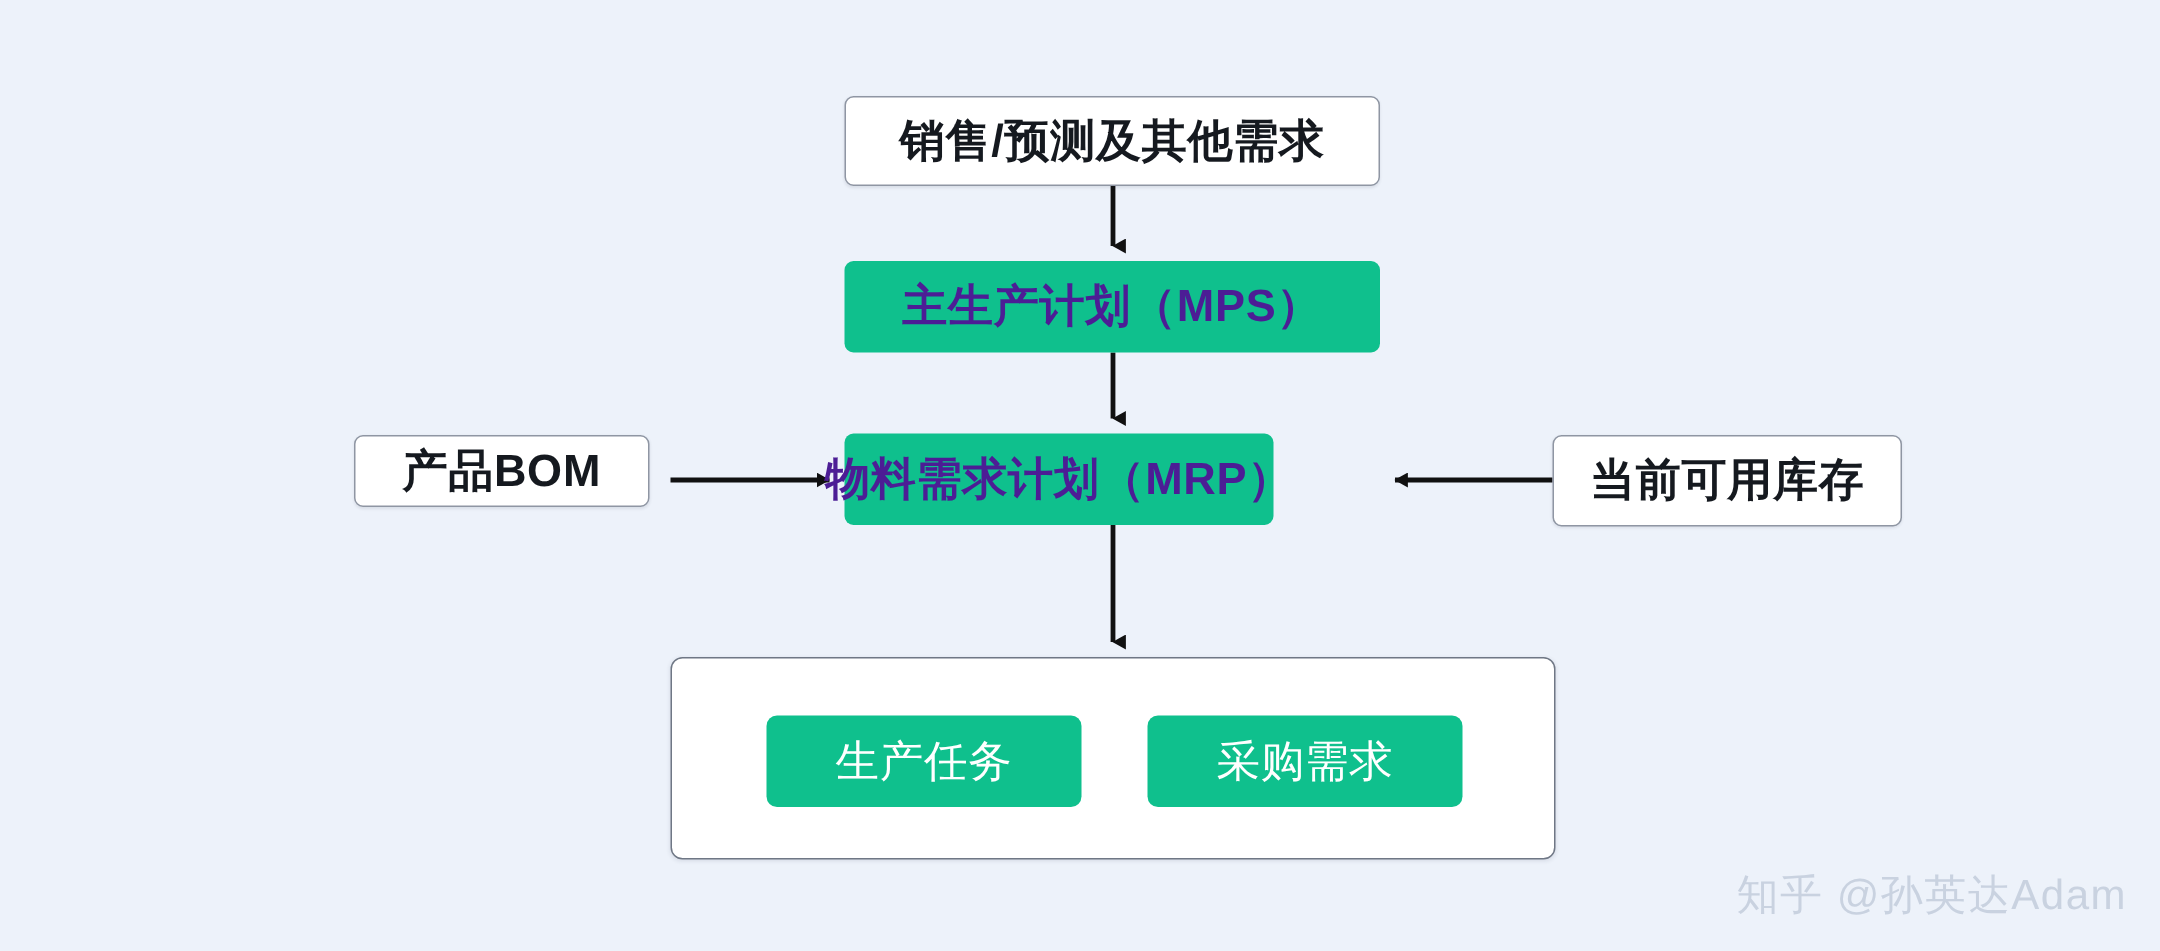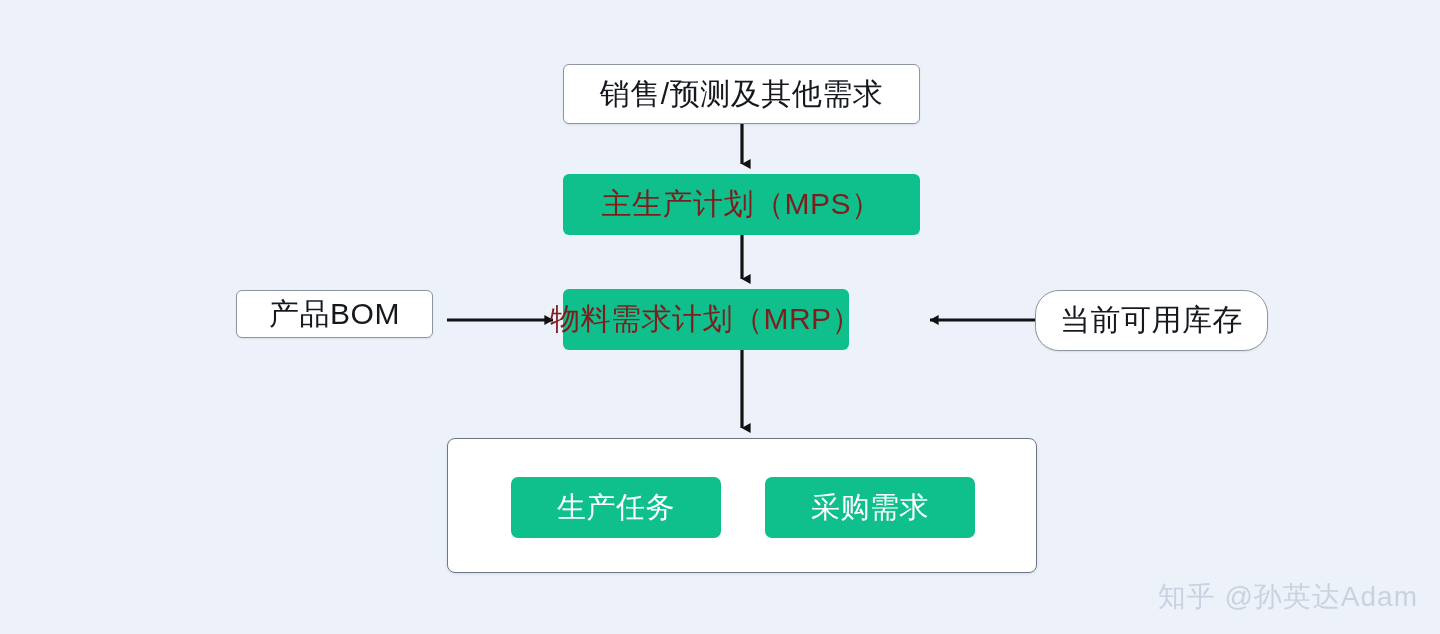--- a/index.html
+++ b/index.html
@@ -36,7 +36,7 @@
     border: 1.5px solid #8f96a3;
     color: #15191f;
     font-size: 30px;
-    font-weight: 400;
+    font-weight: 700;
     box-shadow: 0 1px 2px rgba(40,50,70,0.10);
   }
   .node-green {

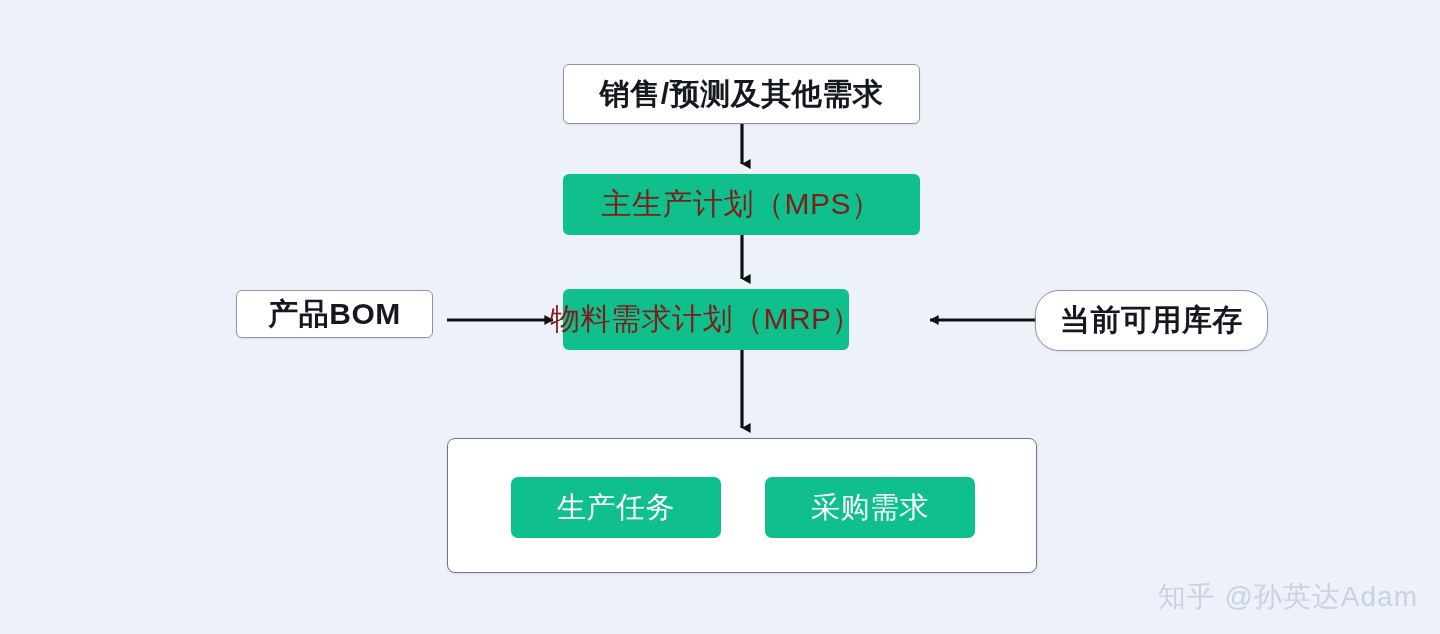--- a/index.html
+++ b/index.html
@@ -42,9 +42,9 @@
   .node-green {
     background: #0fc08d;
     border: none;
-    color: #7f1d1d;
+    color: #4c1d95;
     font-size: 30px;
-    font-weight: 400;
+    font-weight: 700;
   }
   .node-green-small {
     background: #0fc08d;

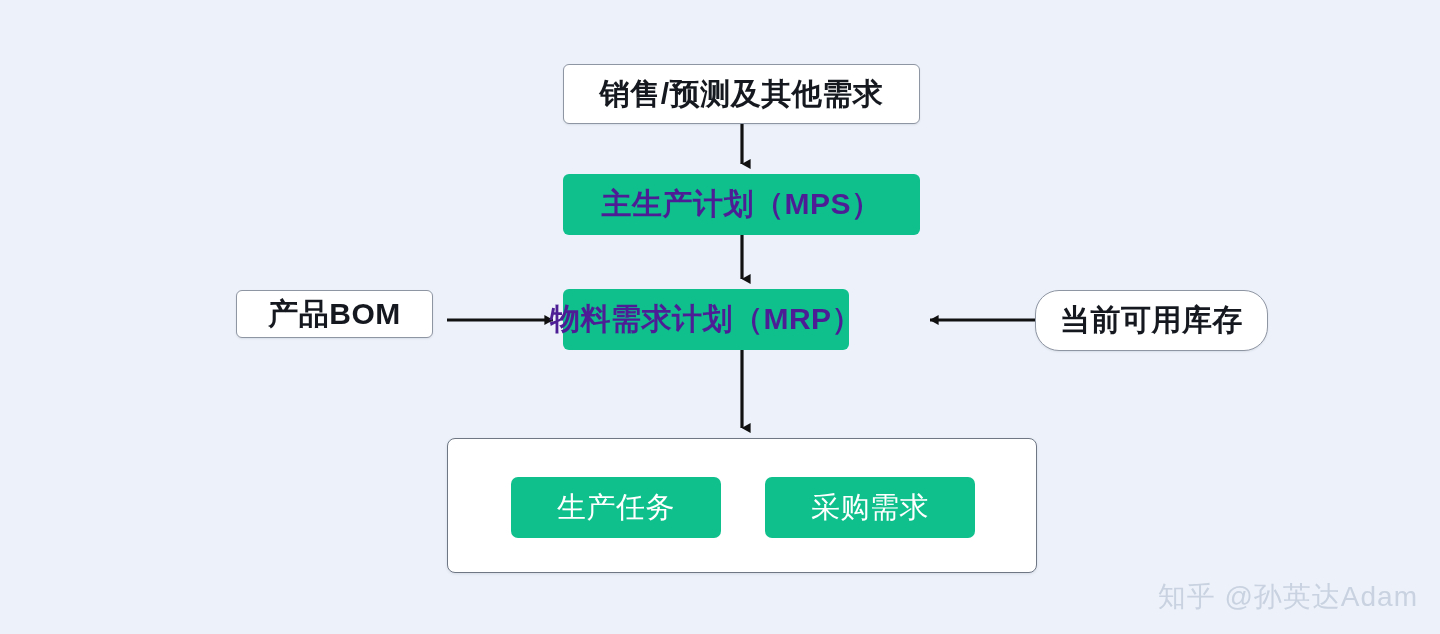--- a/index.html
+++ b/index.html
@@ -90,7 +90,7 @@
   #node-mps         { left: 563px; top: 174px; width: 357px; height: 61px; }
   #node-mrp         { left: 563px; top: 289px; width: 286px; height: 61px; }
   #node-bom         { left: 236px; top: 290px; width: 197px; height: 48px; }
-  #node-inventory   { left: 1035px; top: 290px; width: 233px; height: 61px; border-radius: 24px; }
+  #node-inventory   { left: 1035px; top: 290px; width: 233px; height: 61px; }
   #group-outputs    { left: 447px; top: 438px; width: 590px; height: 135px; }
   #node-production  { left: 511px; top: 477px; width: 210px; height: 61px; }
   #node-purchase    { left: 765px; top: 477px; width: 210px; height: 61px; }

